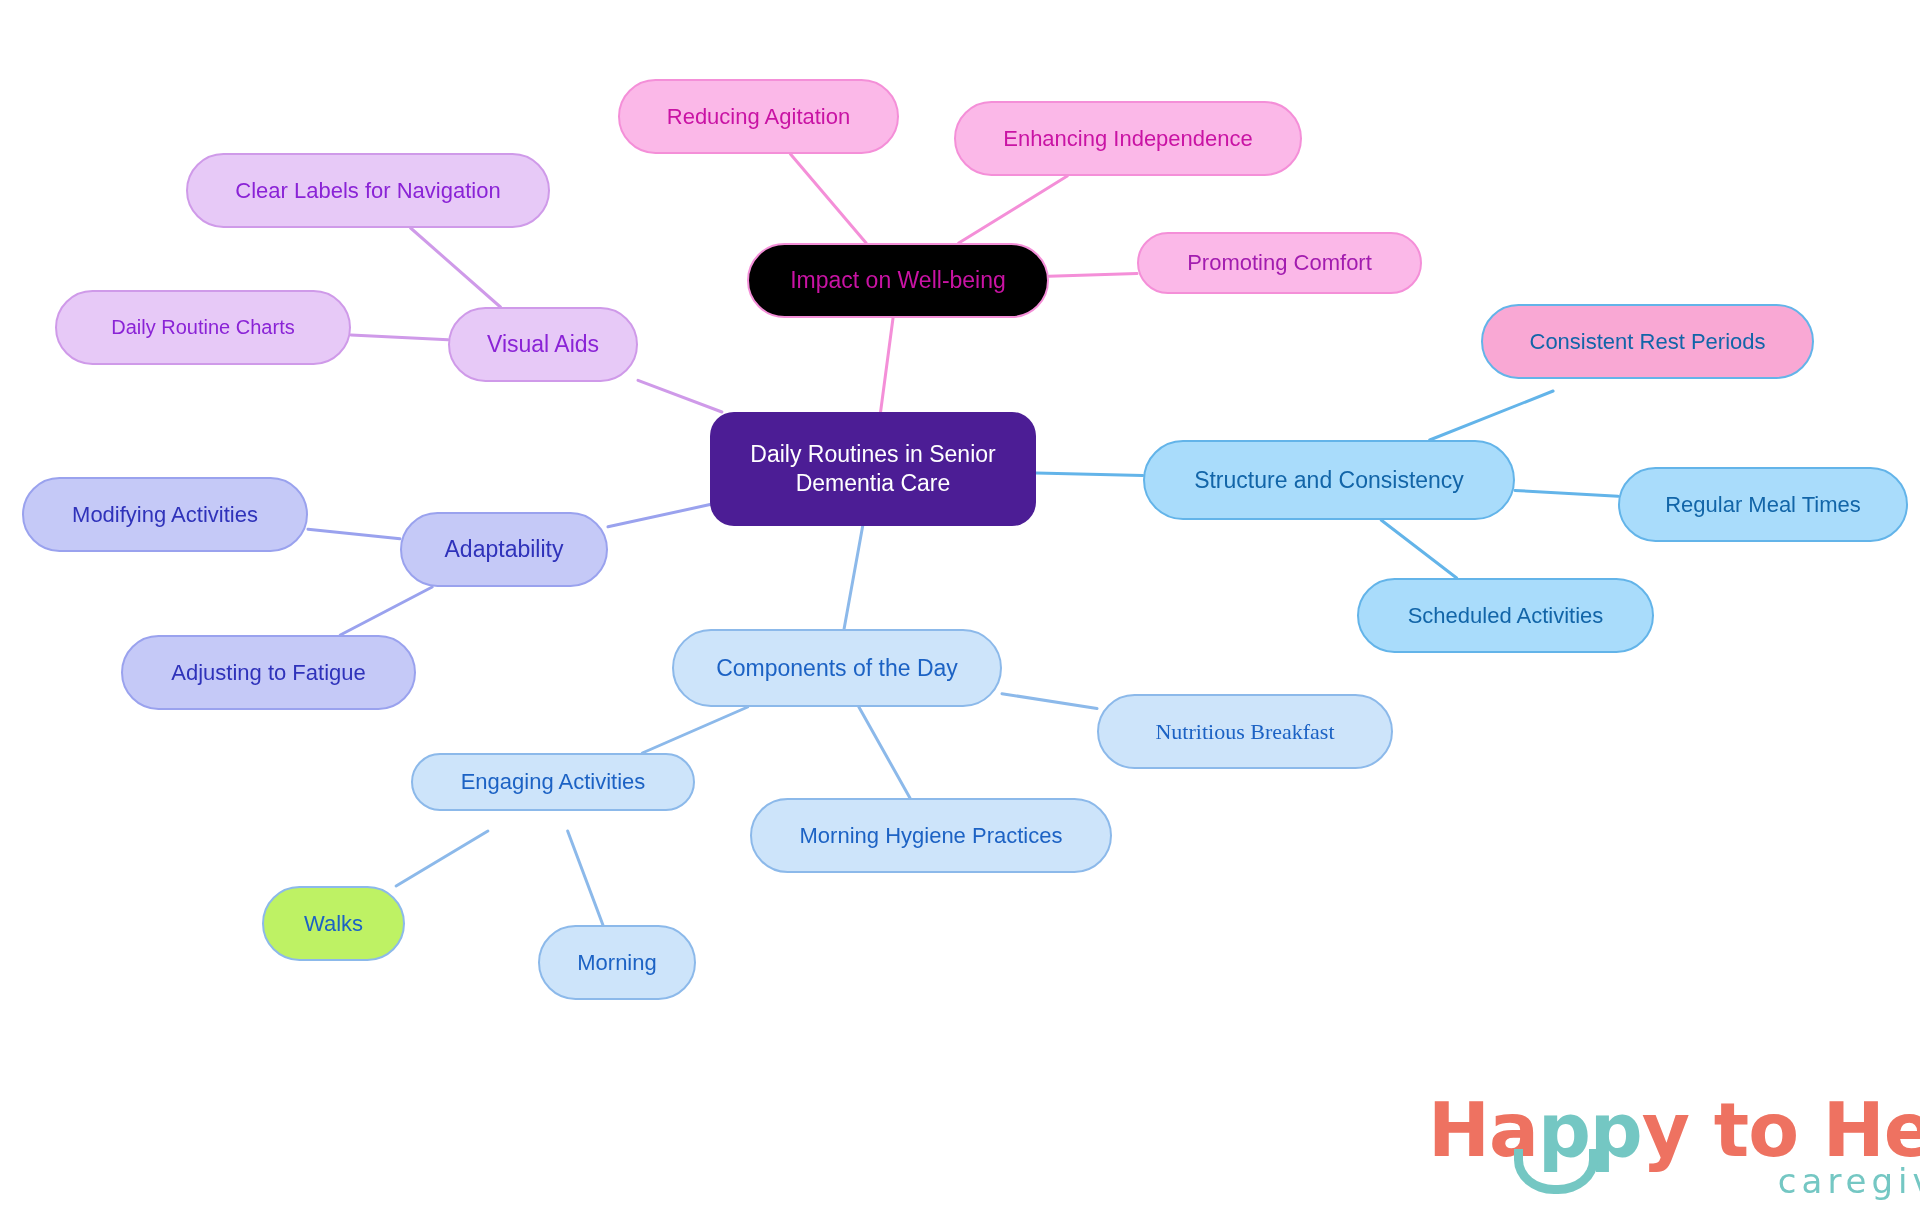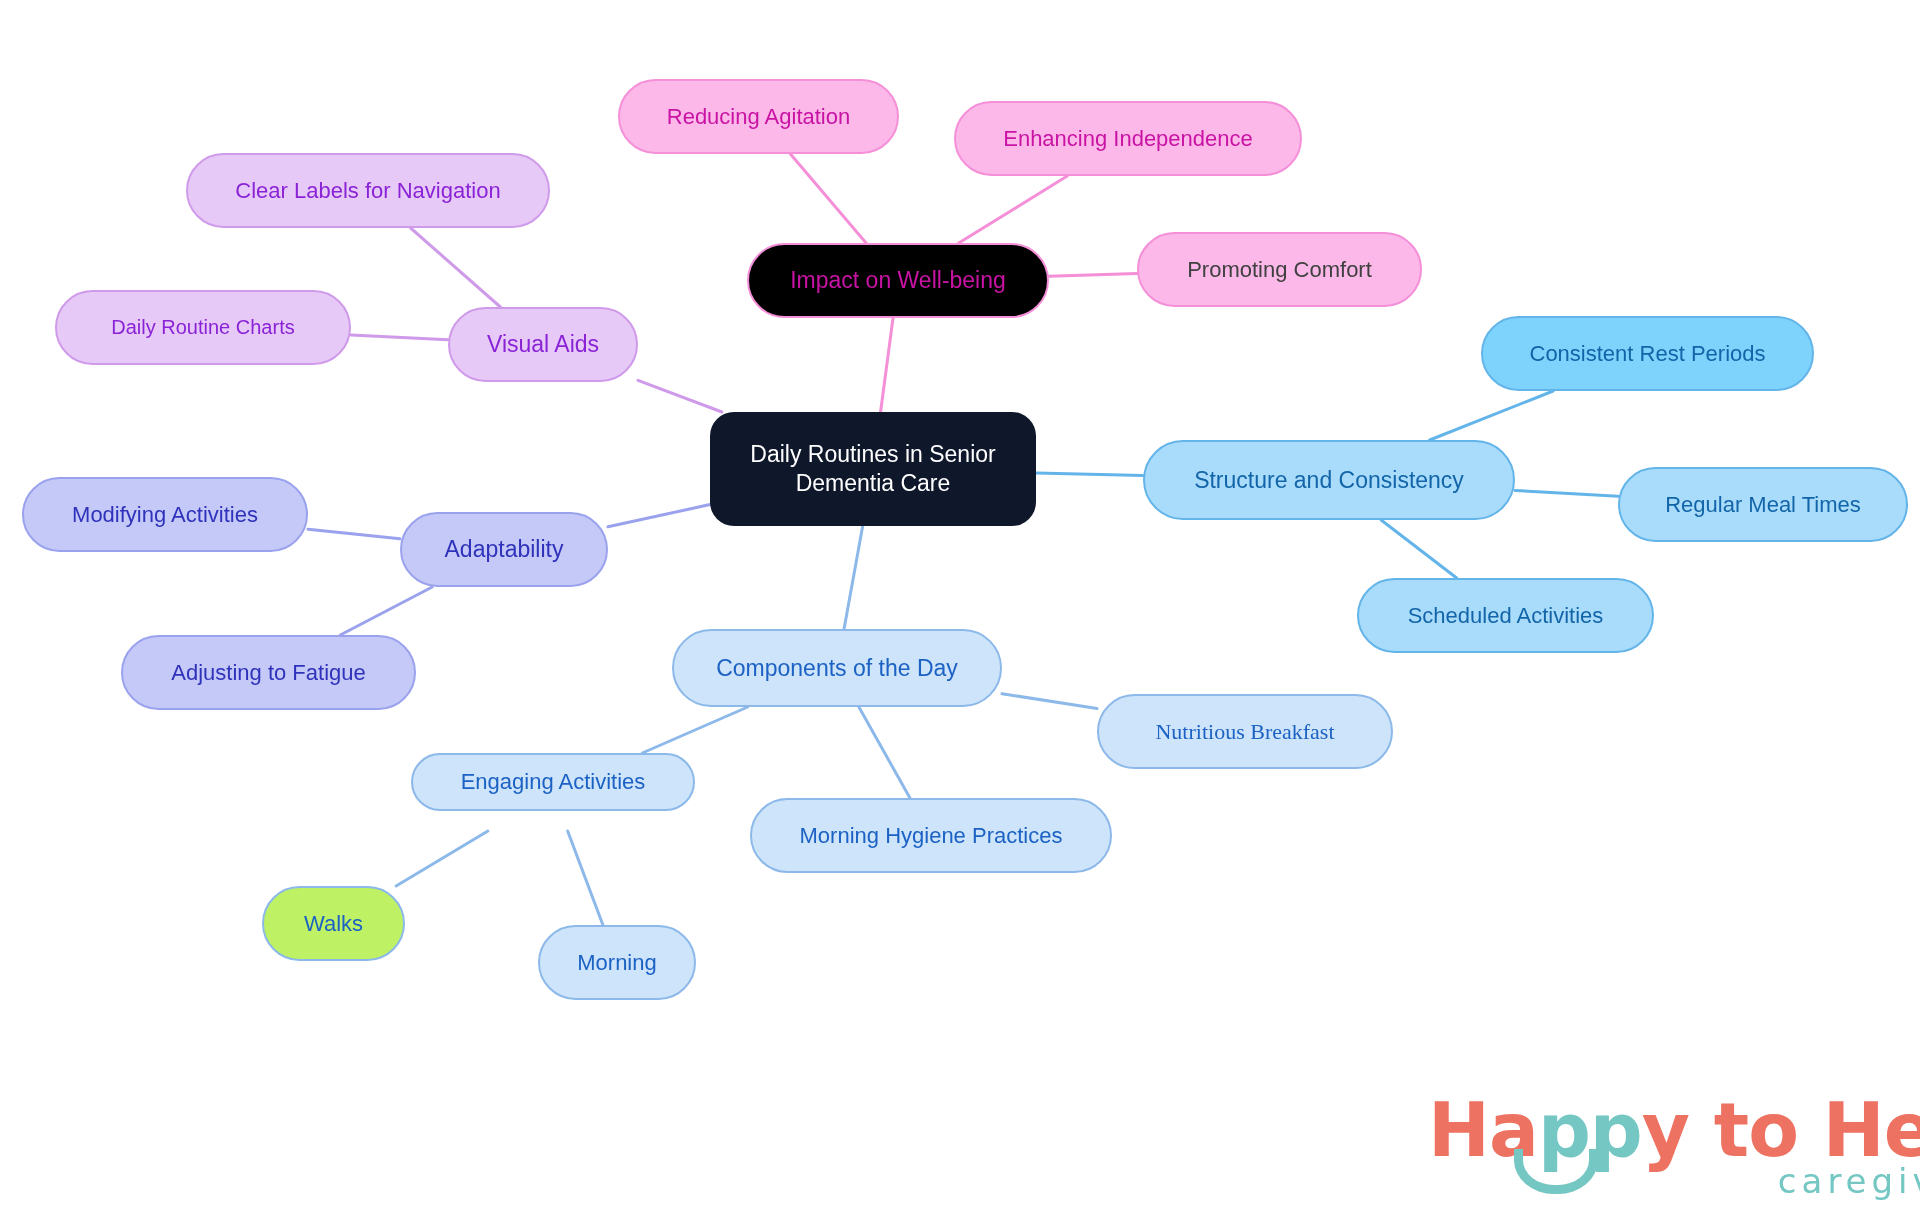--- a/index.html
+++ b/index.html
@@ -120,7 +120,7 @@
       <div class="node c-pink" style="left: 747px; top: 243px; width: 302px; height: 75px; font-size: 23px; background: #000000; border-color: rgb(244, 143, 216); color: rgb(201, 19, 164);"><span>Impact on Well-being</span></div>
       <div class="node c-pink" style="left: 618px; top: 79px; width: 281px; height: 75px; font-size: 22px; background: rgb(251, 184, 232); border-color: rgb(244, 143, 216); color: rgb(201, 19, 164);"><span>Reducing Agitation</span></div>
       <div class="node c-pink" style="left: 954px; top: 101px; width: 348px; height: 75px; font-size: 22px; background: rgb(251, 184, 232); border-color: rgb(244, 143, 216); color: rgb(201, 19, 164);"><span>Enhancing Independence</span></div>
-      <div class="node c-pink" style="left: 1137px; top: 232px; width: 285px; height: 75px; font-size: 22px; background: rgb(251, 184, 232); border-color: rgb(244, 143, 216); color: #404040;"><span>Promoting Comfort</span></div>
+      <div class="node c-pink" style="left: 1137px; top: 232px; width: 285px; height: 62px; font-size: 22px; background: rgb(251, 184, 232); border-color: rgb(244, 143, 216); color: #a21caf;"><span>Promoting Comfort</span></div>
       <div class="node c-lilac" style="left: 448px; top: 307px; width: 190px; height: 75px; font-size: 23px; background: rgb(231, 201, 247); border-color: rgb(207, 154, 233); color: rgb(138, 35, 214); justify-content: center;"><span>Visual Aids</span></div>
       <div class="node c-lilac" style="left: 186px; top: 153px; width: 364px; height: 75px; font-size: 22px; background: rgb(231, 201, 247); border-color: rgb(207, 154, 233); color: rgb(138, 35, 214);"><span>Clear Labels for Navigation</span></div>
       <div class="node c-lilac" style="left: 55px; top: 290px; width: 296px; height: 75px; font-size: 20px; background: rgb(231, 201, 247); border-color: rgb(207, 154, 233); color: rgb(138, 35, 214);"><span>Daily Routine Charts</span></div>

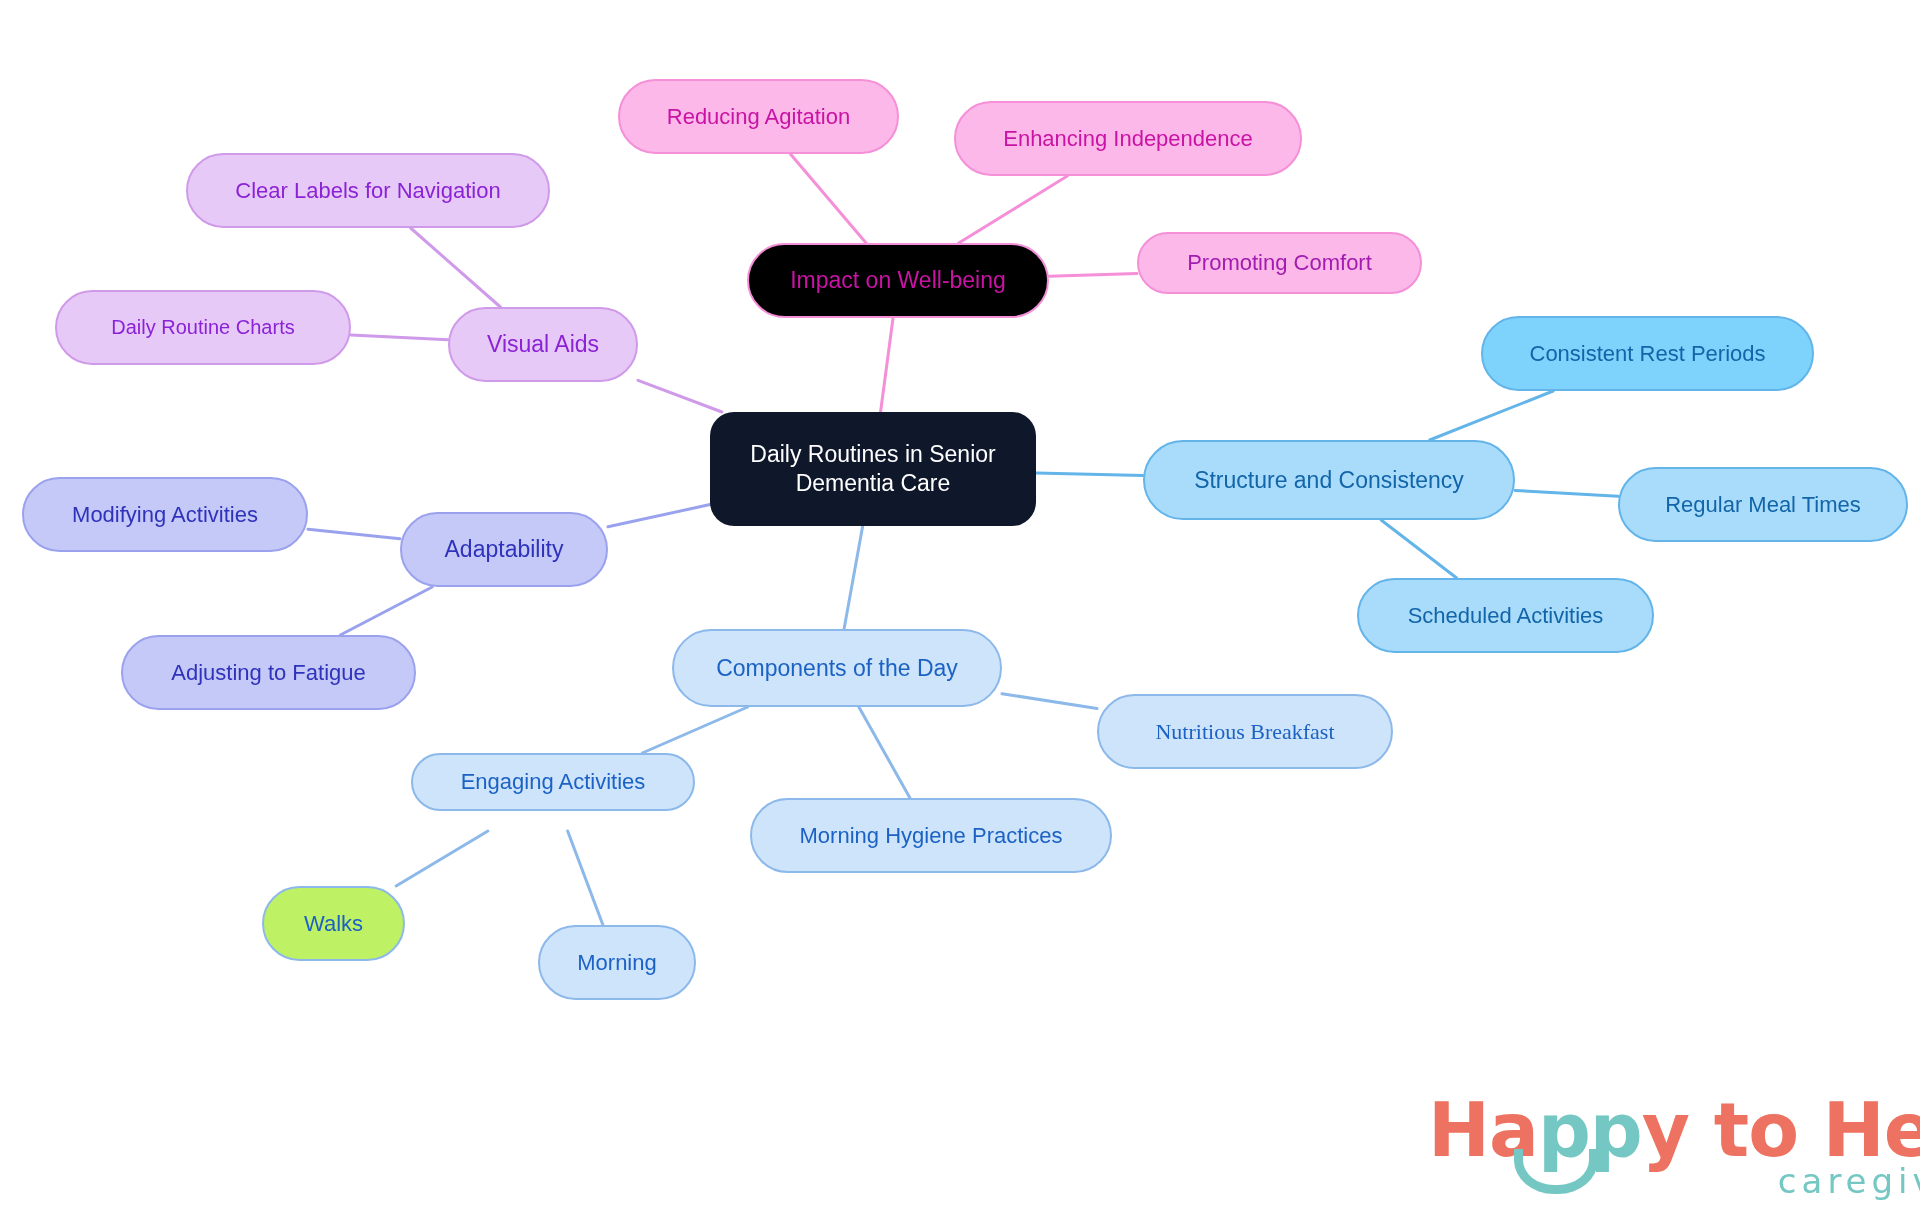--- a/index.html
+++ b/index.html
@@ -128,7 +128,7 @@
       <div class="node c-peri" style="left: 22px; top: 477px; width: 286px; height: 75px; font-size: 22px; background: rgb(197, 201, 247); border-color: rgb(154, 162, 238); color: rgb(47, 50, 186);"><span>Modifying Activities</span></div>
       <div class="node c-peri" style="left: 121px; top: 635px; width: 295px; height: 75px; font-size: 22px; background: rgb(197, 201, 247); border-color: rgb(154, 162, 238); color: rgb(47, 50, 186);"><span>Adjusting to Fatigue</span></div>
       <div class="node c-sky" style="left: 1143px; top: 440px; width: 372px; height: 80px; font-size: 23px; background: rgb(169, 220, 251); border-color: rgb(99, 180, 233); color: rgb(18, 101, 168);"><span>Structure and Consistency</span></div>
-      <div class="node c-sky" style="left: 1481px; top: 316px; width: 333px; height: 75px; font-size: 22px; background: #7dd3fc; border-color: rgb(99, 180, 233); color: rgb(18, 101, 168);"><span>Consistent Rest Periods</span></div>
+      <div class="node c-sky" style="left: 1481px; top: 304px; width: 333px; height: 75px; font-size: 22px; background: #f9a8d4; border-color: rgb(99, 180, 233); color: rgb(18, 101, 168);"><span>Consistent Rest Periods</span></div>
       <div class="node c-sky" style="left: 1618px; top: 467px; width: 290px; height: 75px; font-size: 22px; background: rgb(169, 220, 251); border-color: rgb(99, 180, 233); color: rgb(18, 101, 168);"><span>Regular Meal Times</span></div>
       <div class="node c-sky" style="left: 1357px; top: 578px; width: 297px; height: 75px; font-size: 22px; background: rgb(169, 220, 251); border-color: rgb(99, 180, 233); color: rgb(18, 101, 168);"><span>Scheduled Activities</span></div>
       <div class="node c-ice" style="left: 672px; top: 629px; width: 330px; height: 78px; font-size: 23px; background: rgb(205, 228, 250); border-color: rgb(140, 185, 234); color: rgb(28, 98, 196);"><span>Components of the Day</span></div>

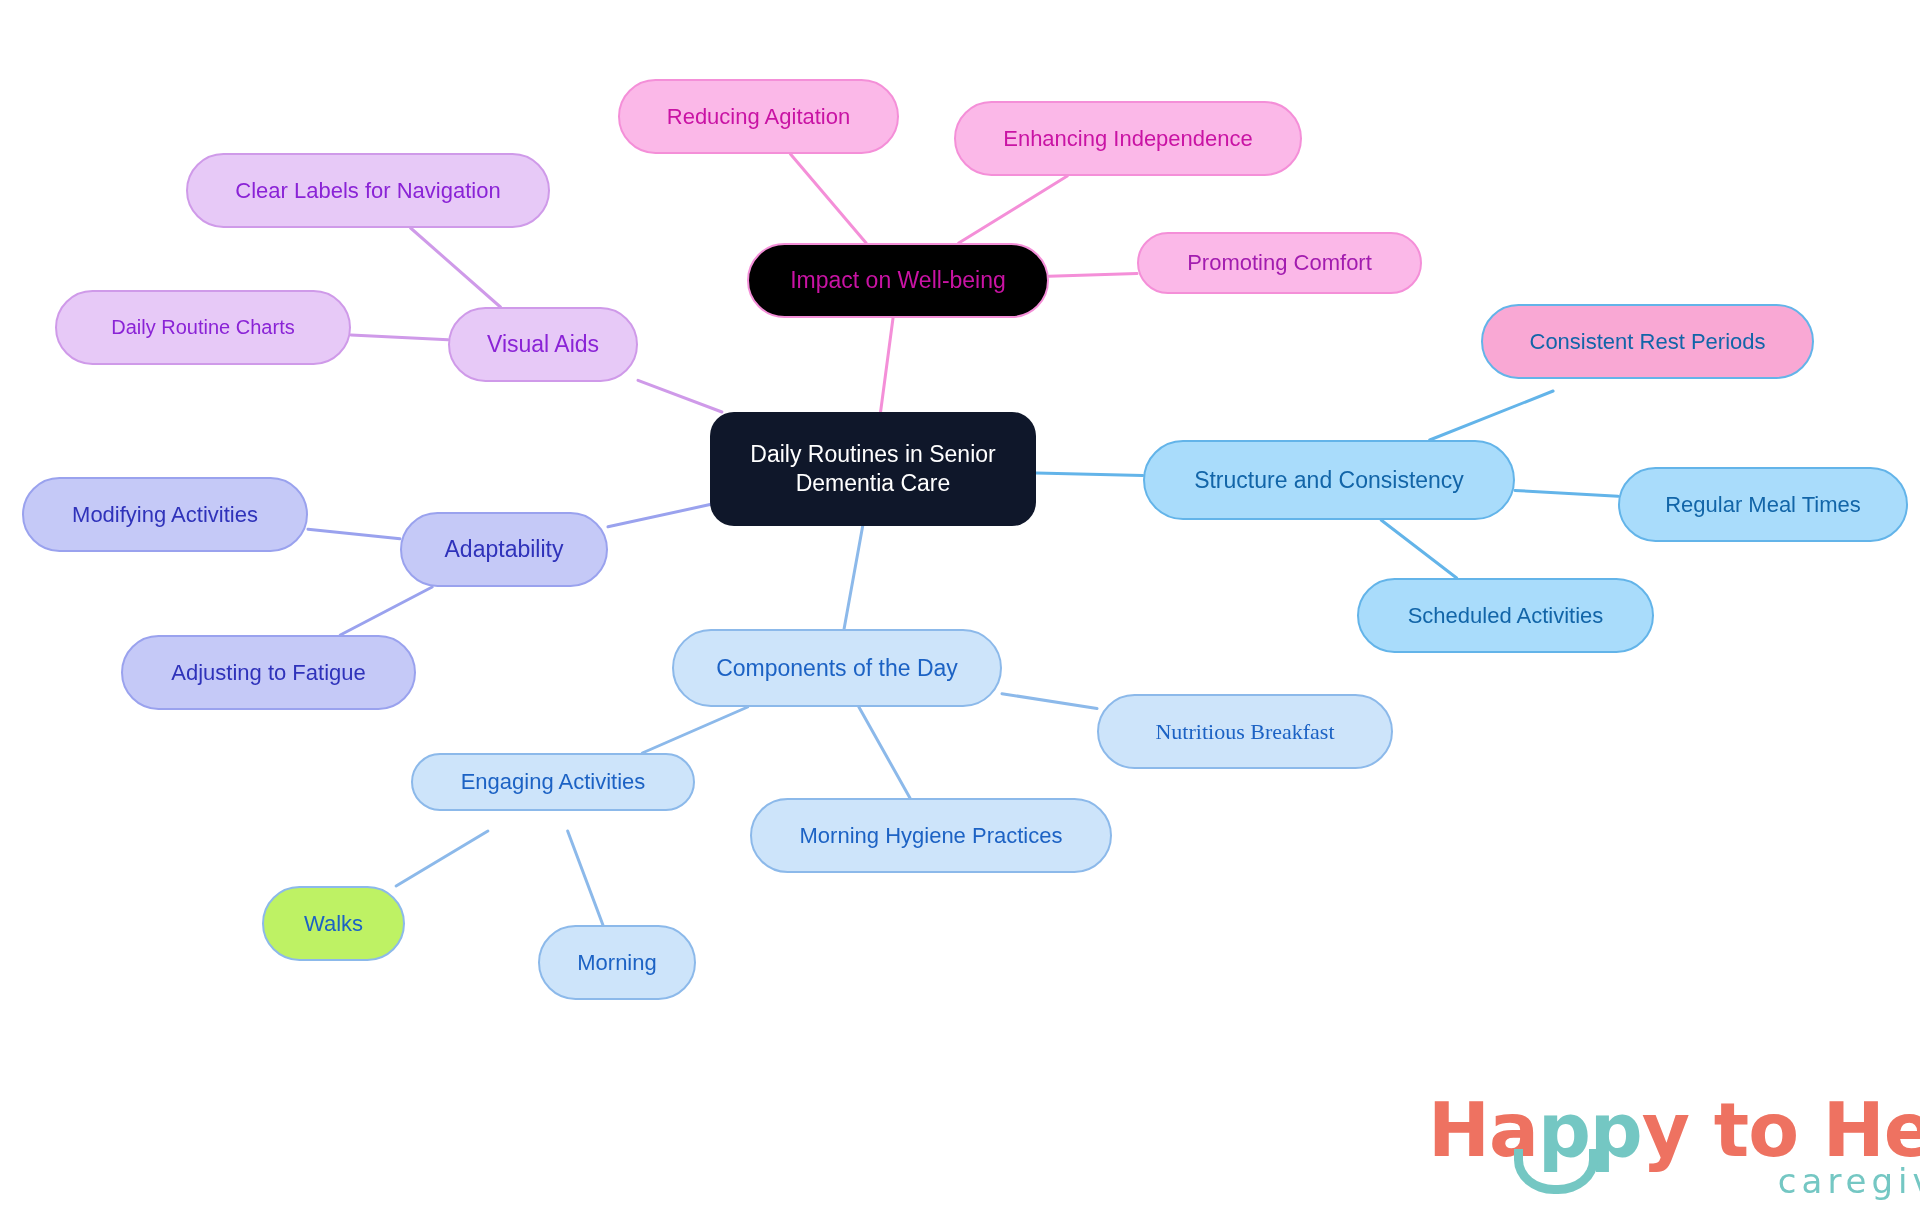--- a/index.html
+++ b/index.html
@@ -115,7 +115,7 @@
       <line x1="567.6392961876833" y1="831" x2="602.9237536656891" y2="925" stroke="#8cb9ea" stroke-width="3" stroke-linecap="round"></line>
     </svg>
   <div id="nodes">
-      <div class="node c-root root" style="left: 710px; top: 412px; width: 326px; height: 114px; font-size: 23px; background: #0f172a; border-color: rgb(17, 21, 28); color: rgb(255, 255, 255);"><span>Daily Routines in Senior
+      <div class="node c-root root" style="left: 710px; top: 412px; width: 326px; height: 114px; font-size: 23px; background: #4c1d95; border-color: rgb(17, 21, 28); color: rgb(255, 255, 255);"><span>Daily Routines in Senior
 Dementia Care</span></div>
       <div class="node c-pink" style="left: 747px; top: 243px; width: 302px; height: 75px; font-size: 23px; background: #000000; border-color: rgb(244, 143, 216); color: rgb(201, 19, 164);"><span>Impact on Well-being</span></div>
       <div class="node c-pink" style="left: 618px; top: 79px; width: 281px; height: 75px; font-size: 22px; background: rgb(251, 184, 232); border-color: rgb(244, 143, 216); color: rgb(201, 19, 164);"><span>Reducing Agitation</span></div>

